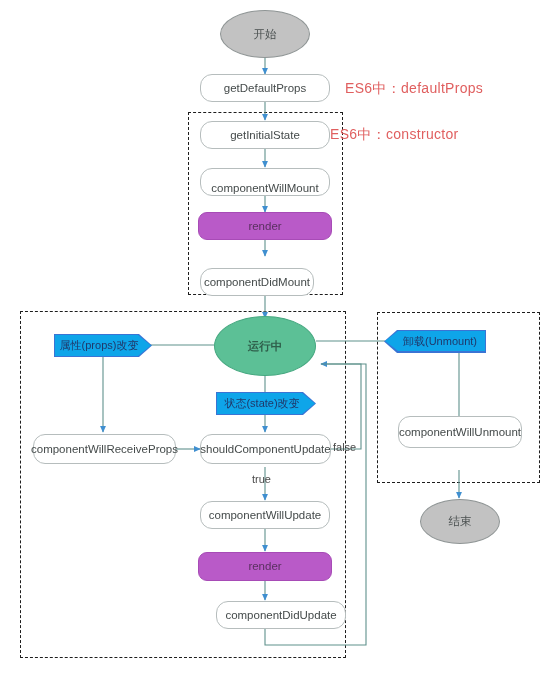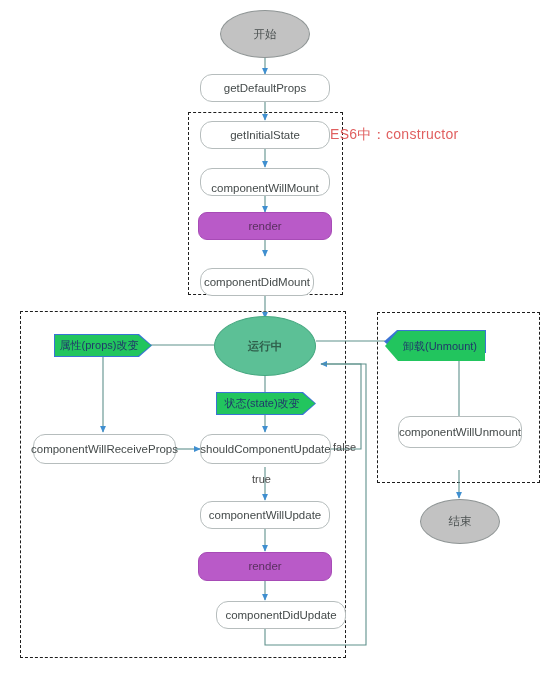--- a/index.html
+++ b/index.html
@@ -235,6 +235,9 @@
     <span>结束</span>
   </div>
 
+  <div class="note" style="left:345px;top:80px;">
+    <span>ES6中：defaultProps</span>
+  </div>
   <div class="note" style="left:330px;top:126px;">
     <span>ES6中：constructor</span>
   </div>

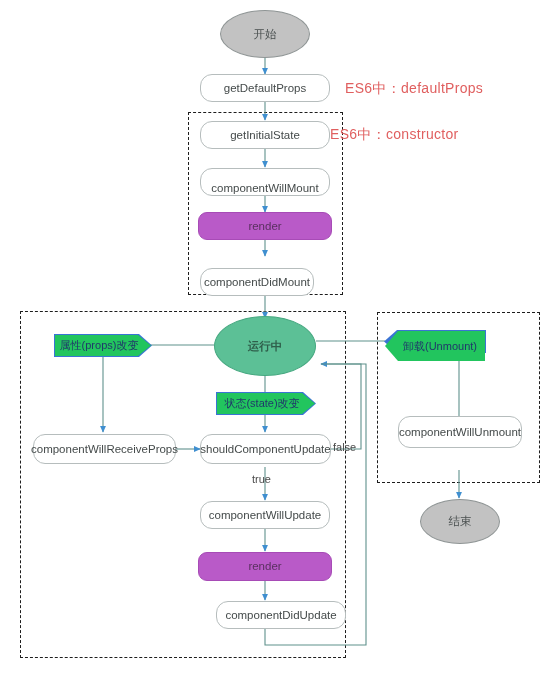--- a/index.html
+++ b/index.html
@@ -59,7 +59,7 @@
   }
   
   .pent{
-    background:#22c55e;
+    background:#0ea5e9;
     color:#20386a;
     font-size:11px;
     border:0;

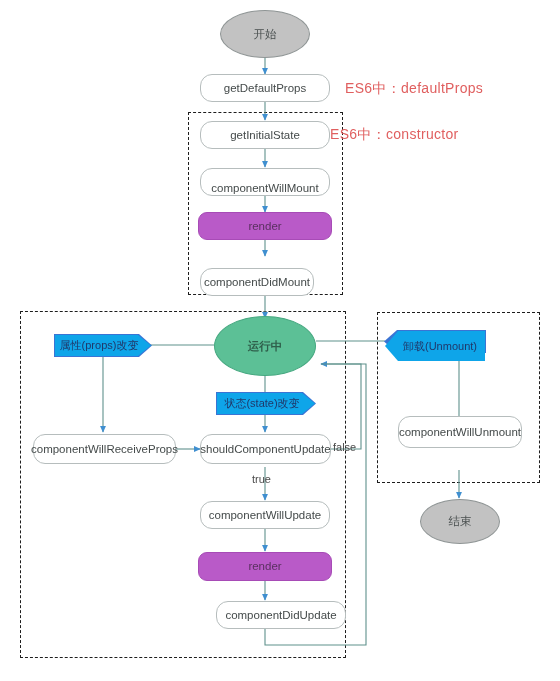--- a/index.html
+++ b/index.html
@@ -223,7 +223,7 @@
   </div>
 
   <div class="pent-outline pent-left" style="left:384px;top:330px;width:102px;height:23px;"></div>
-  <div class="node pent pent-left" style="left:385px;top:331px;width:100px;height:30px;padding-left:10px;">
+  <div class="node pent pent-left" style="left:385px;top:331px;width:100px;height:20px;padding-left:10px;">
     <span>卸载(Unmount)</span>
   </div>
 

